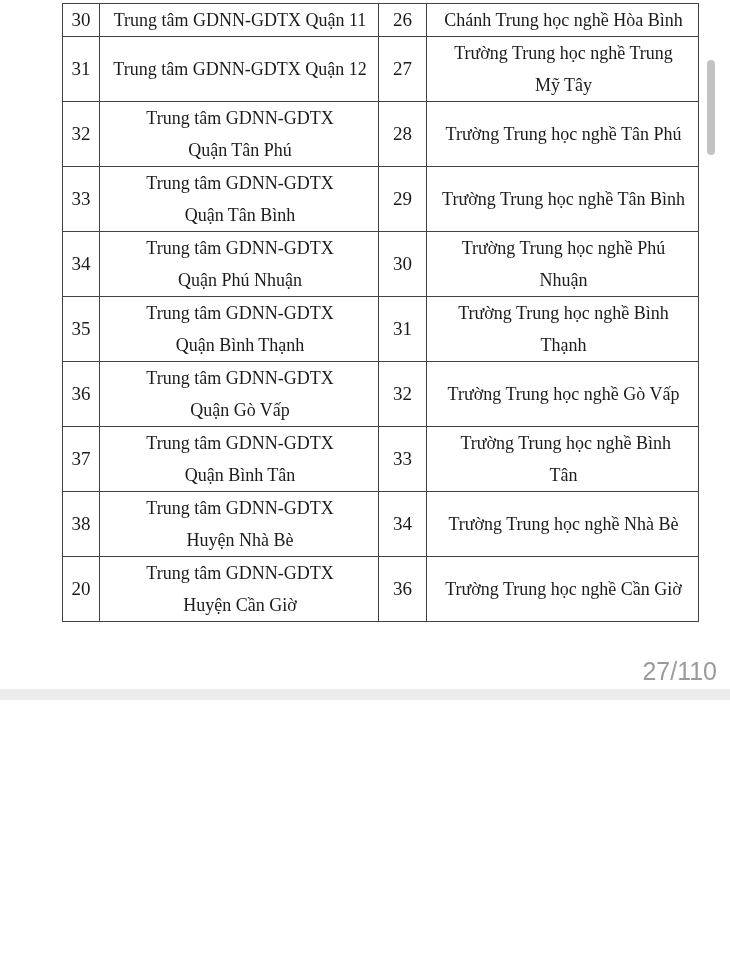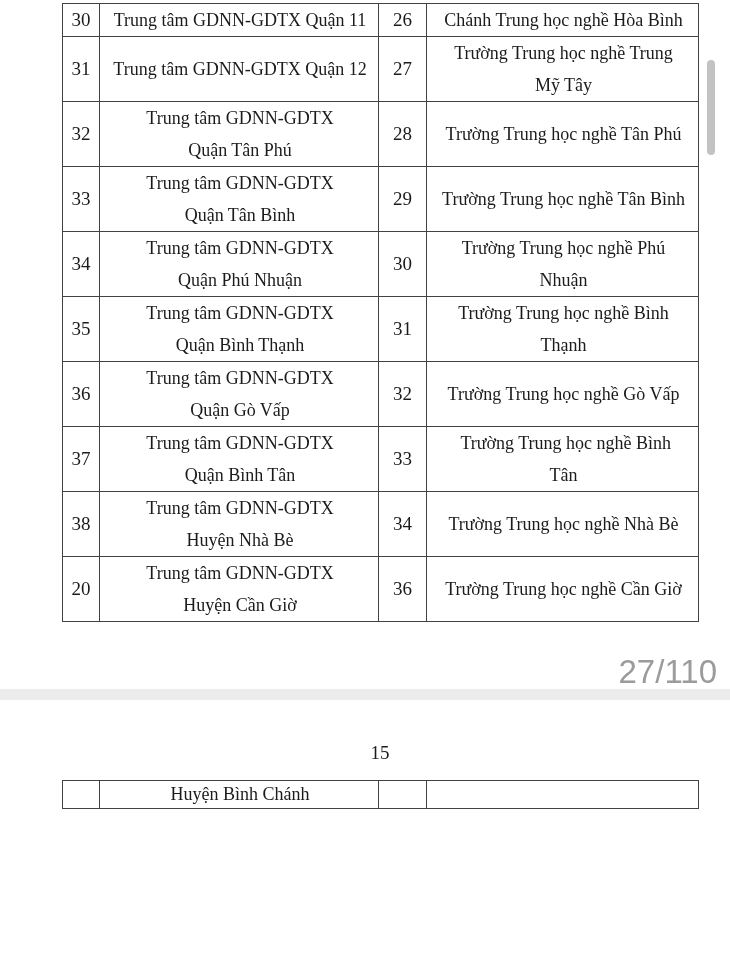--- a/index.html
+++ b/index.html
@@ -47,7 +47,7 @@
     padding-right:13px;
     text-align:right;
     font-family:"Liberation Sans", sans-serif;
-    font-size:33px;
+    font-size:25px;
     line-height:25px;
     color:var(--counter);
   }

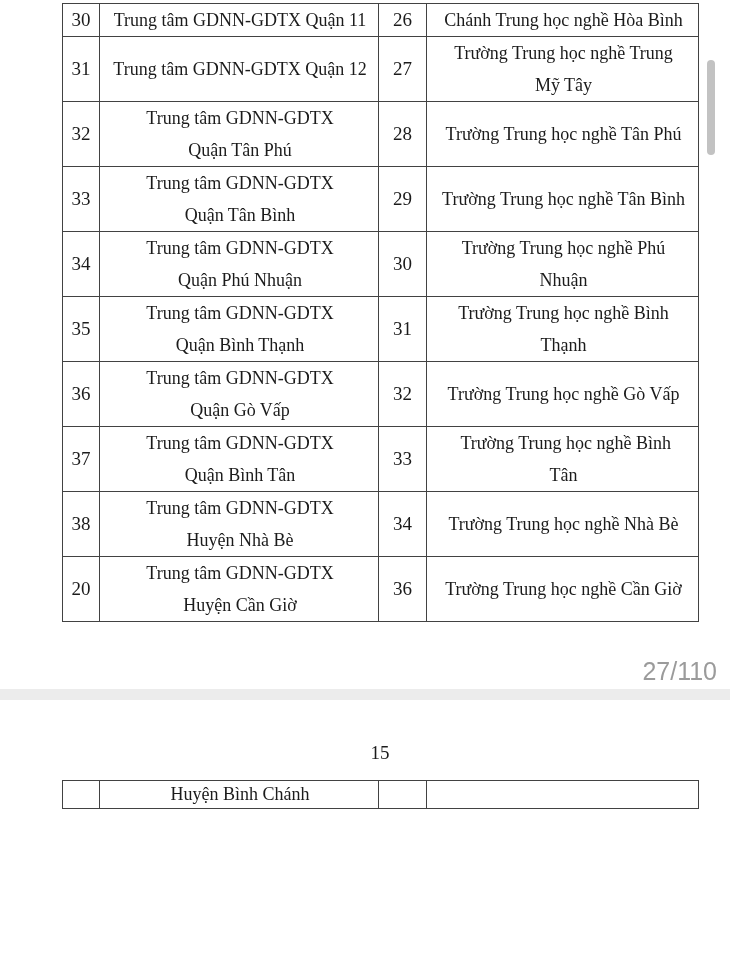--- a/index.html
+++ b/index.html
@@ -177,26 +177,6 @@
 
   <div class="page-separator"></div>
 
-  <section>
-    <div class="doc-page-number">15</div>
-
-    <table class="doc-table partial">
-      <colgroup>
-        <col style="width:37px">
-          <col style="width:279px">
-          <col style="width:48px">
-          <col style="width:272px">
-      </colgroup>
-      <tbody>
-          <tr>
-            <td class="num"></td>
-            <td class="name">Huyện Bình Chánh</td>
-            <td class="num"></td>
-            <td class="name"></td>
-          </tr>
-        </tbody>
-    </table>
-  </section>
 
   <div class="scrollbar-thumb"></div>
 

